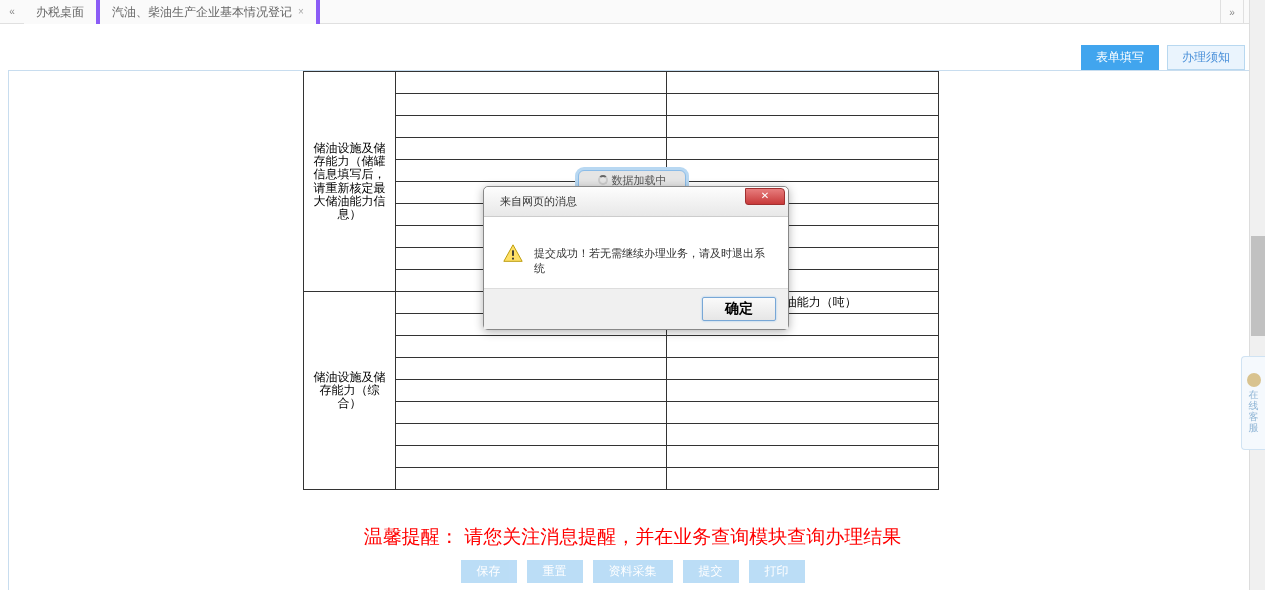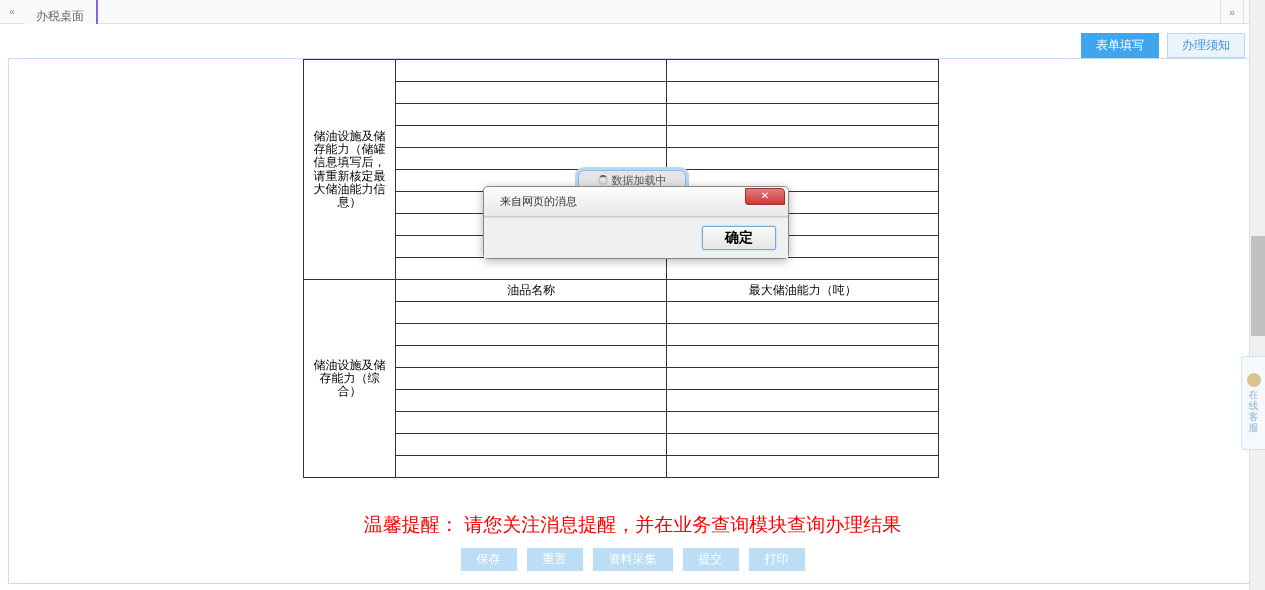--- a/index.html
+++ b/index.html
@@ -33,9 +33,10 @@
       height: 24px;
       line-height: 24px;
       color: #666;
-      border-right: 2px solid #8b5cf6;
+      border-right: 4px solid #8b5cf6;
       background: #fafafa;
       display: flex;
+      align-items: center;
       gap: 6px;
     }
     .tab .close-x { color: #aaa; font-size: 10px; }

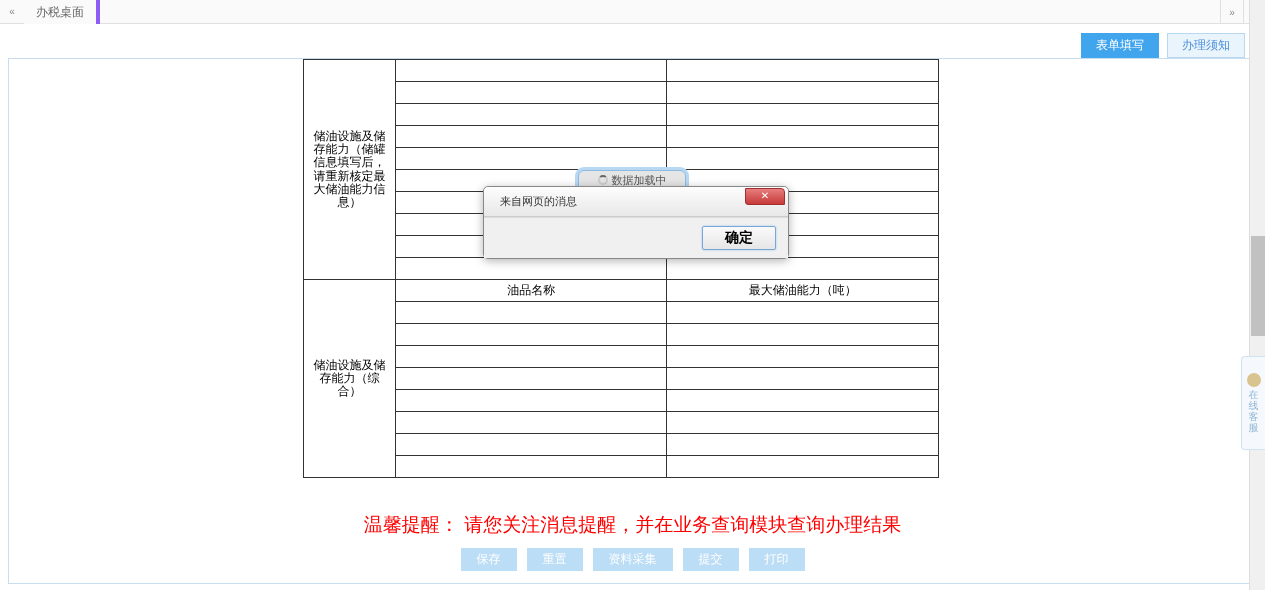--- a/index.html
+++ b/index.html
@@ -275,6 +275,10 @@
   <div class="tab">
     <span>办税桌面</span>
   </div>
+  <div class="tab">
+    <span>汽油、柴油生产企业基本情况登记</span>
+    <span class="close-x">×</span>
+  </div>
   <div class="tab-bar-right-arrows">
     <span>»</span>
     <span>≡</span>

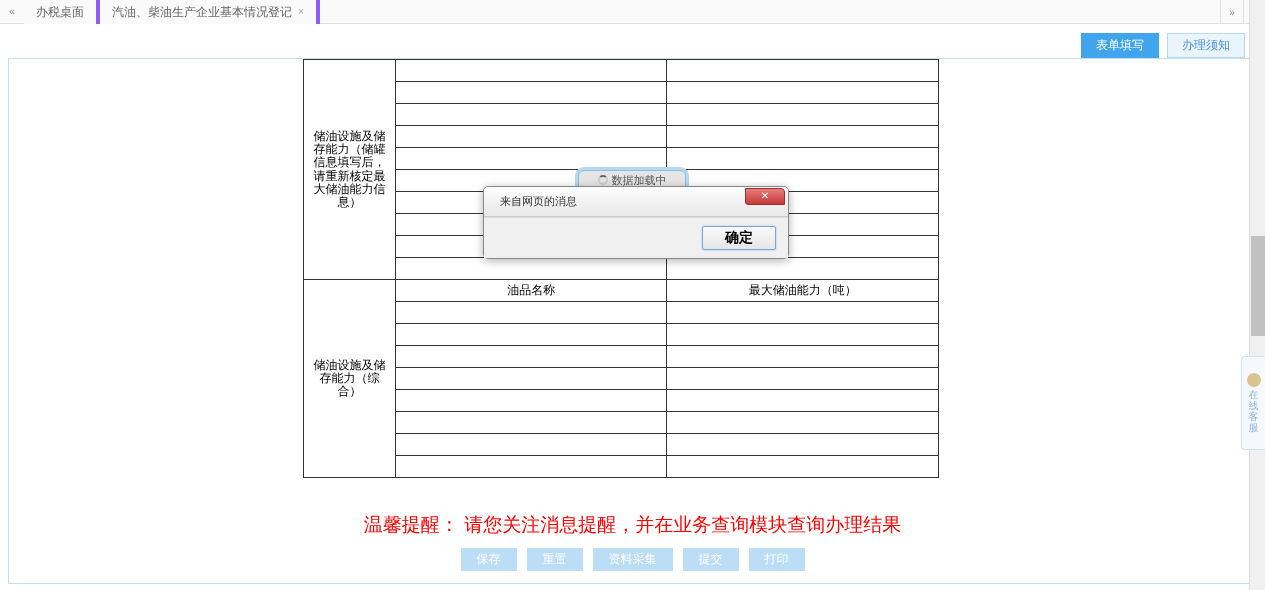--- a/index.html
+++ b/index.html
@@ -65,7 +65,7 @@
       align-items: center;
       padding-right: 20px;
       gap: 8px;
-      margin-top: 8px;
+      margin-top: 20px;
     }
     .action-btn {
       padding: 3px 14px;

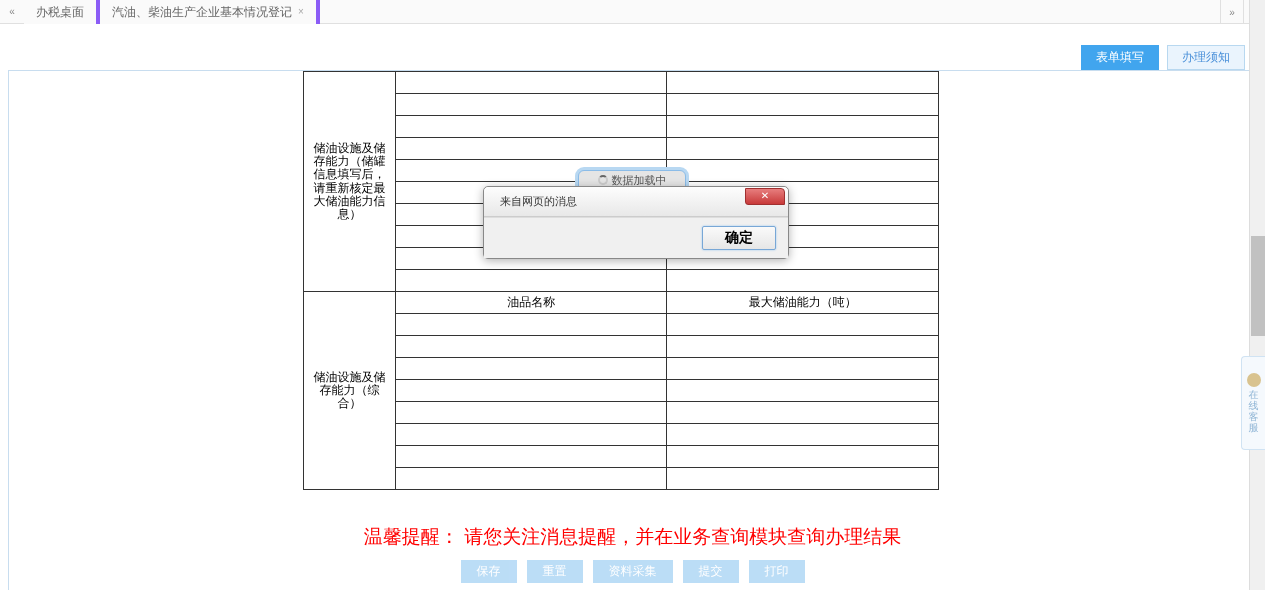--- a/index.html
+++ b/index.html
@@ -404,6 +404,16 @@
     <span>来自网页的消息</span>
     <div class="dialog-close">✕</div>
   </div>
+  <div class="dialog-body">
+    <span>
+      <svg width="22" height="22" viewBox="0 0 24 24">
+        <polygon points="12,2 22,20 2,20" fill="#ffe066" stroke="#b89700" stroke-width="1"></polygon>
+        <rect x="11" y="8" width="2" height="6" fill="#333"></rect>
+        <rect x="11" y="16" width="2" height="2" fill="#333"></rect>
+      </svg>
+    </span>
+    <div class="dialog-msg">提交成功！若无需继续办理业务，请及时退出系统</div>
+  </div>
   <div class="dialog-buttons">
     <button class="ok-btn">确定</button>
   </div>

